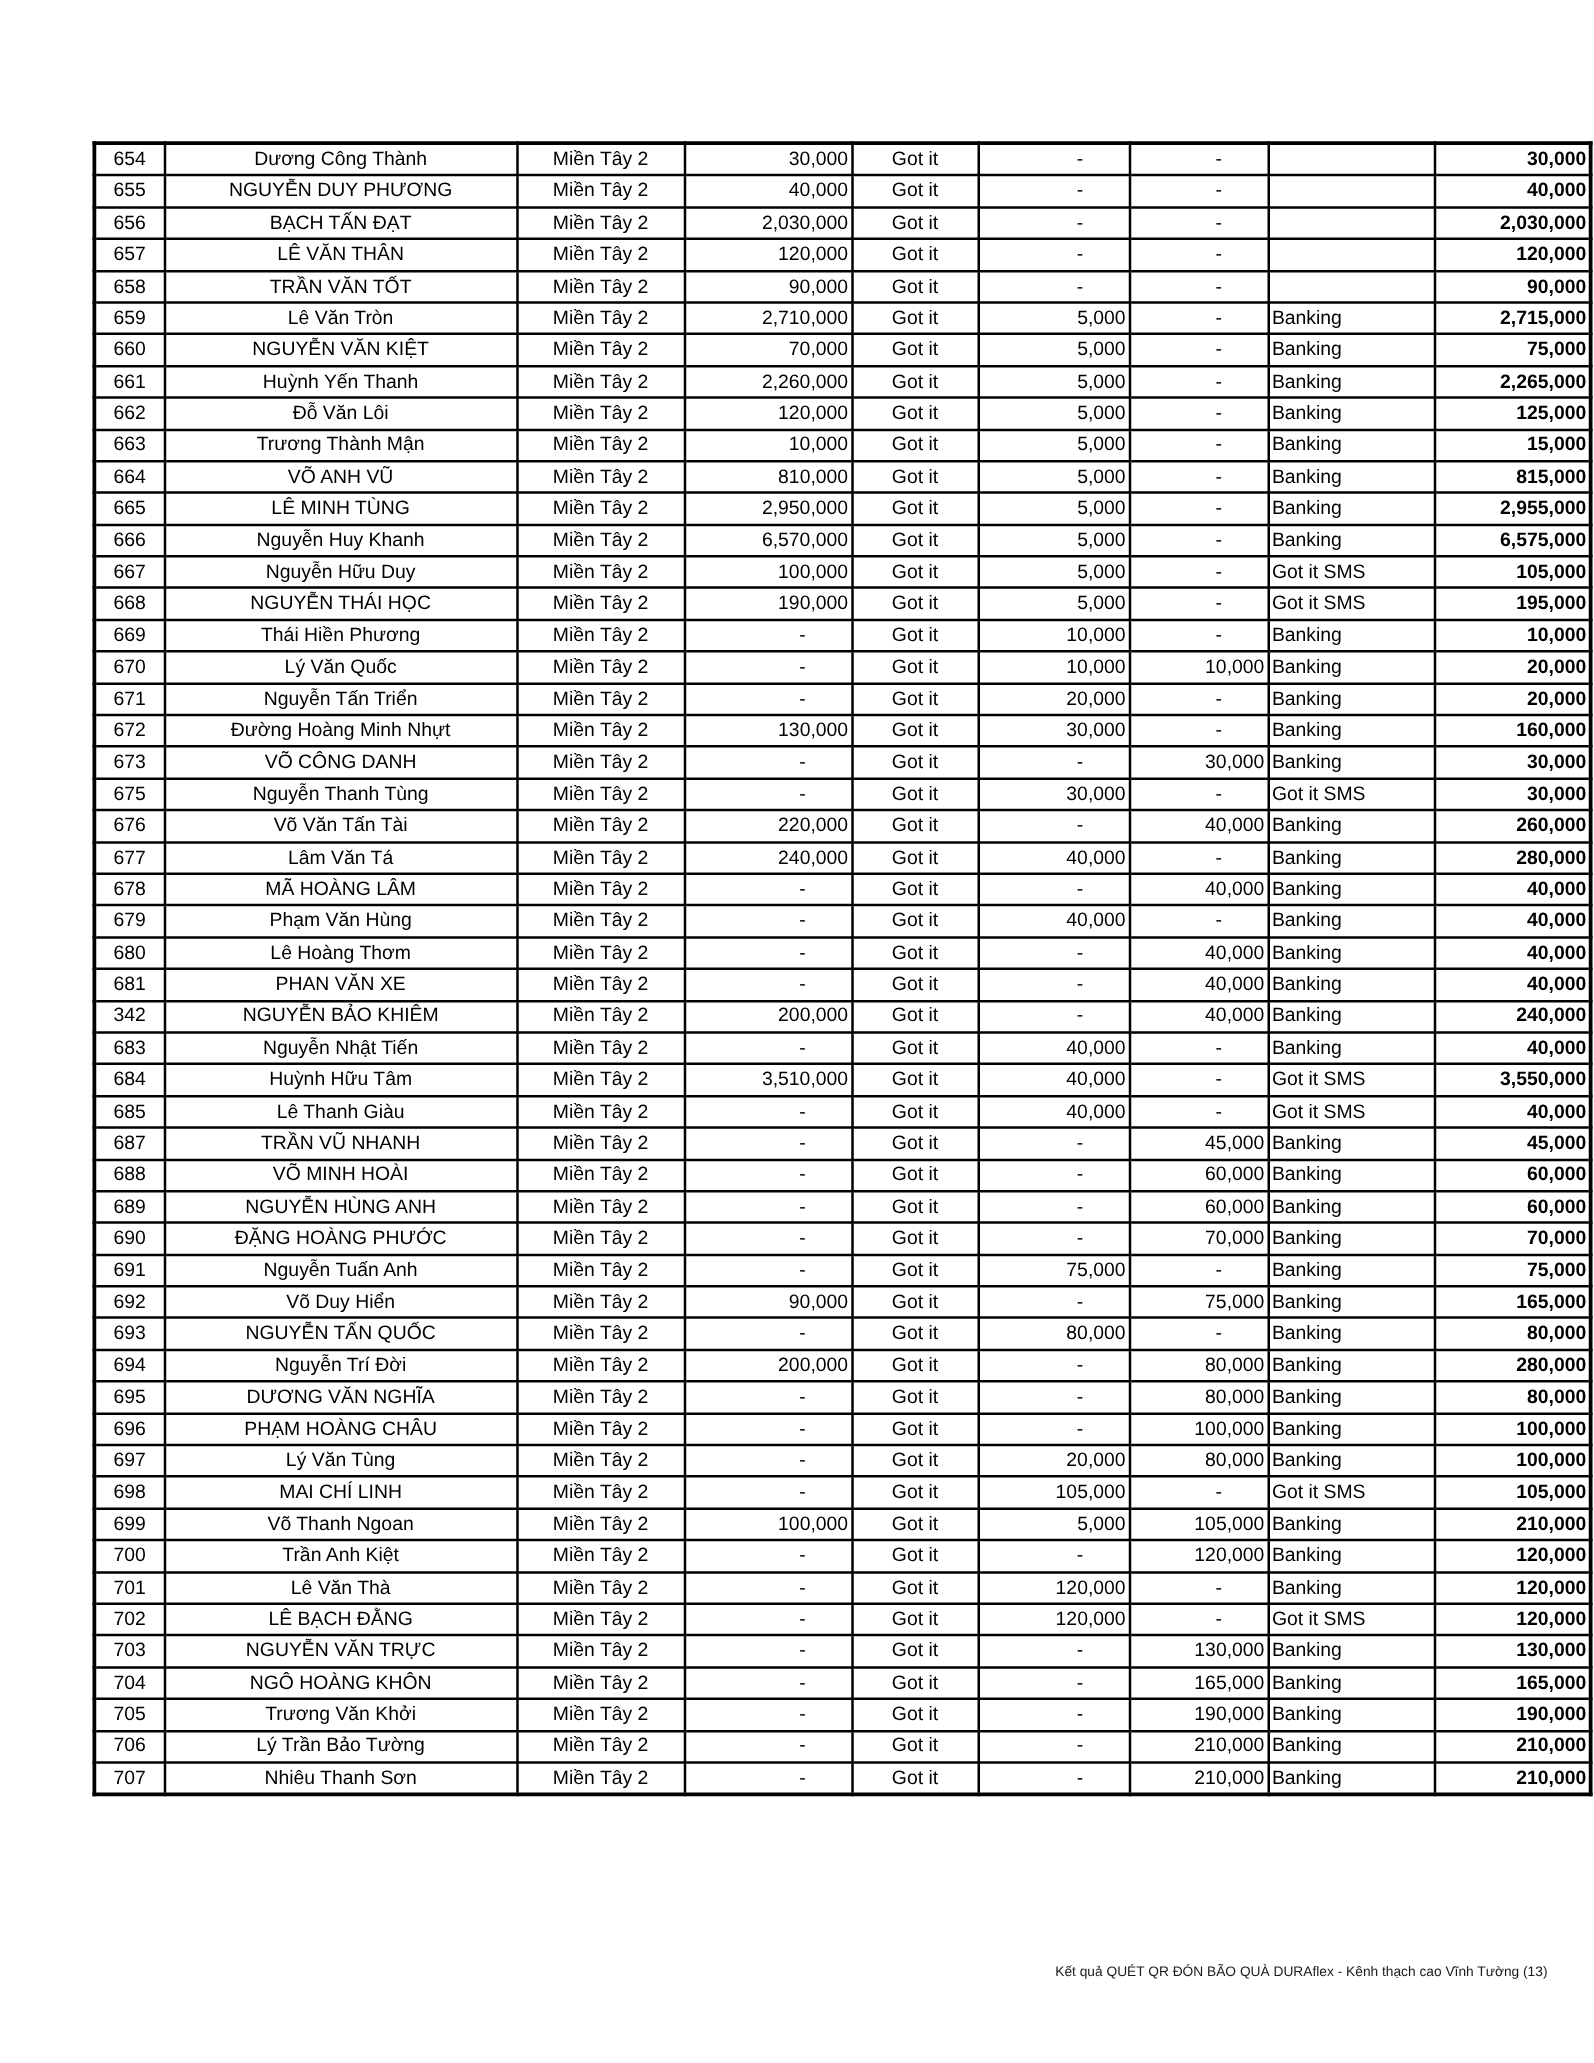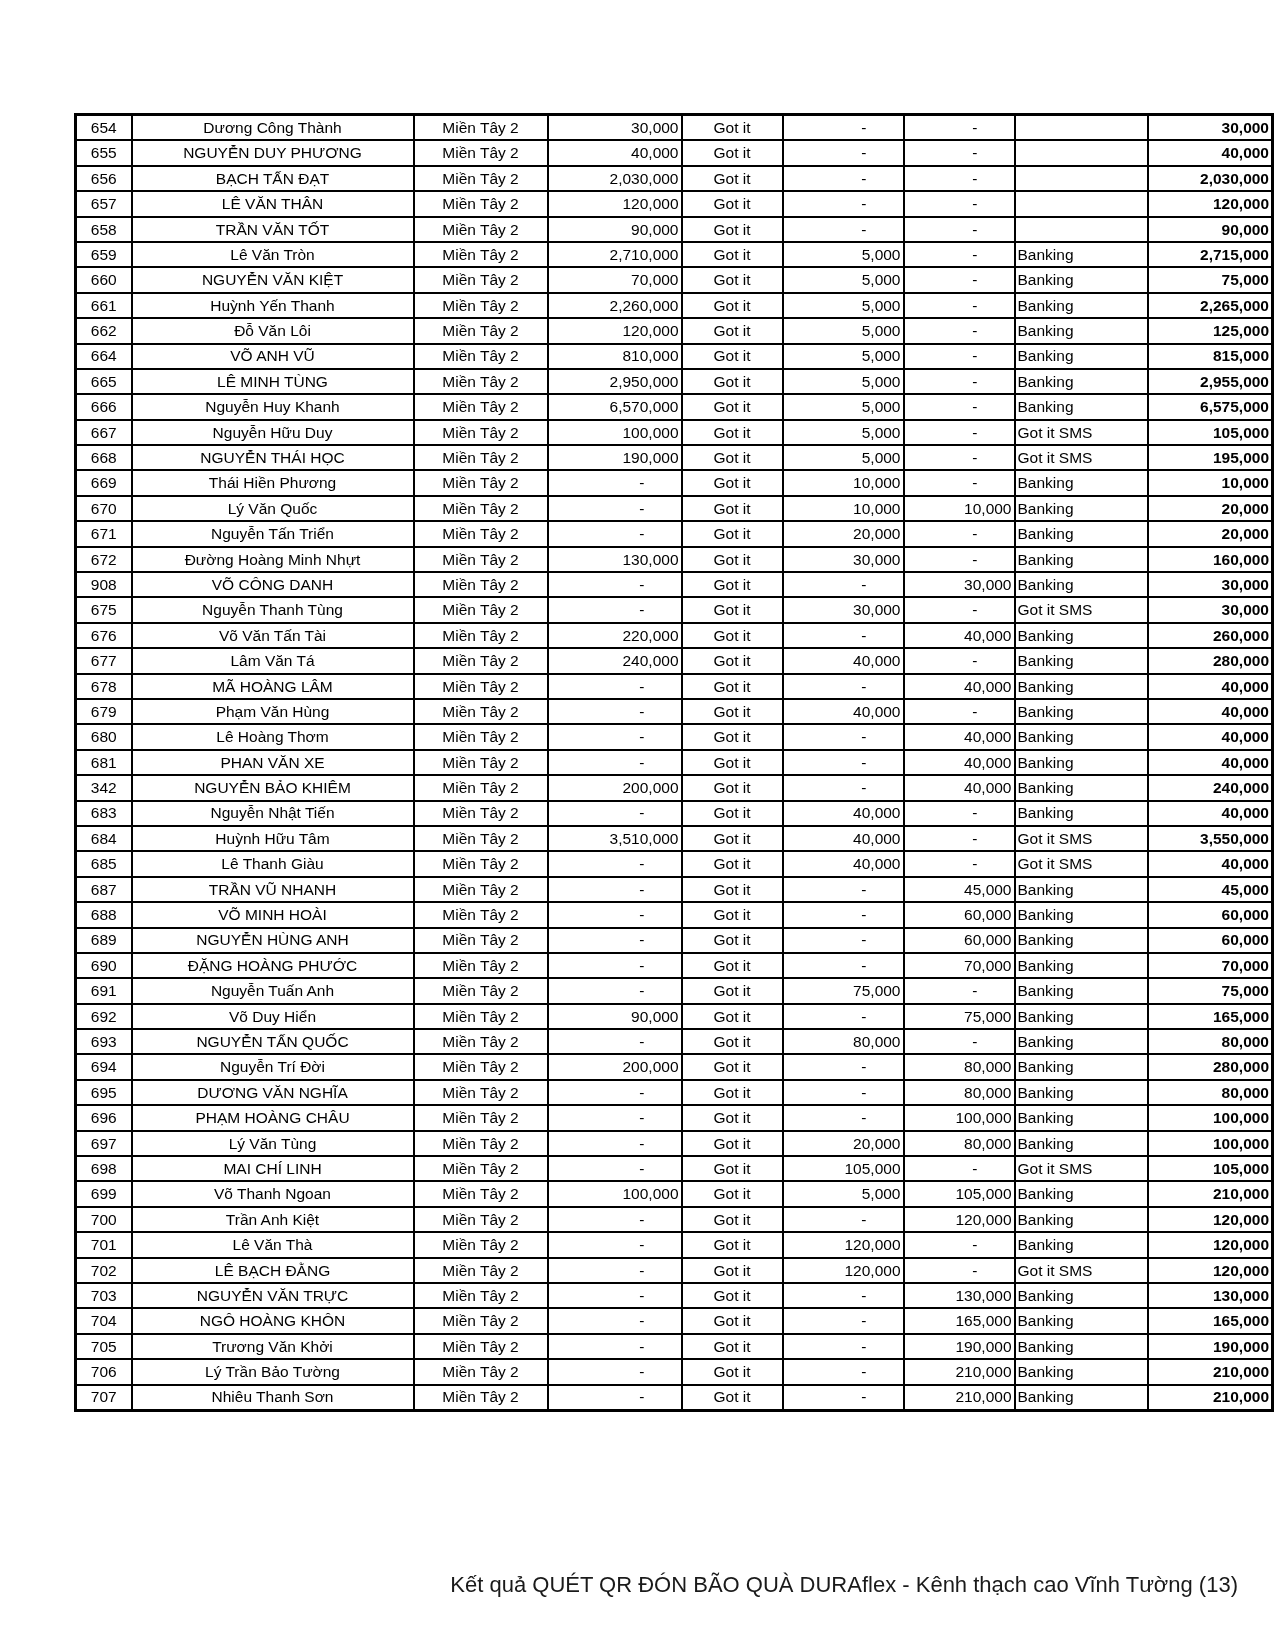--- a/index.html
+++ b/index.html
@@ -152,6 +152,17 @@
           <td class="ct">125,000</td>
         </tr>
         <tr>
+          <td class="cc">663</td>
+          <td class="cc">Trương Thành Mận</td>
+          <td class="cc">Miền Tây 2</td>
+          <td class="cn">10,000</td>
+          <td class="cc">Got it</td>
+          <td class="cn">5,000</td>
+          <td class="cn dash">-</td>
+          <td class="cm">Banking</td>
+          <td class="ct">15,000</td>
+        </tr>
+        <tr>
           <td class="cc">664</td>
           <td class="cc">VÕ ANH VŨ</td>
           <td class="cc">Miền Tây 2</td>

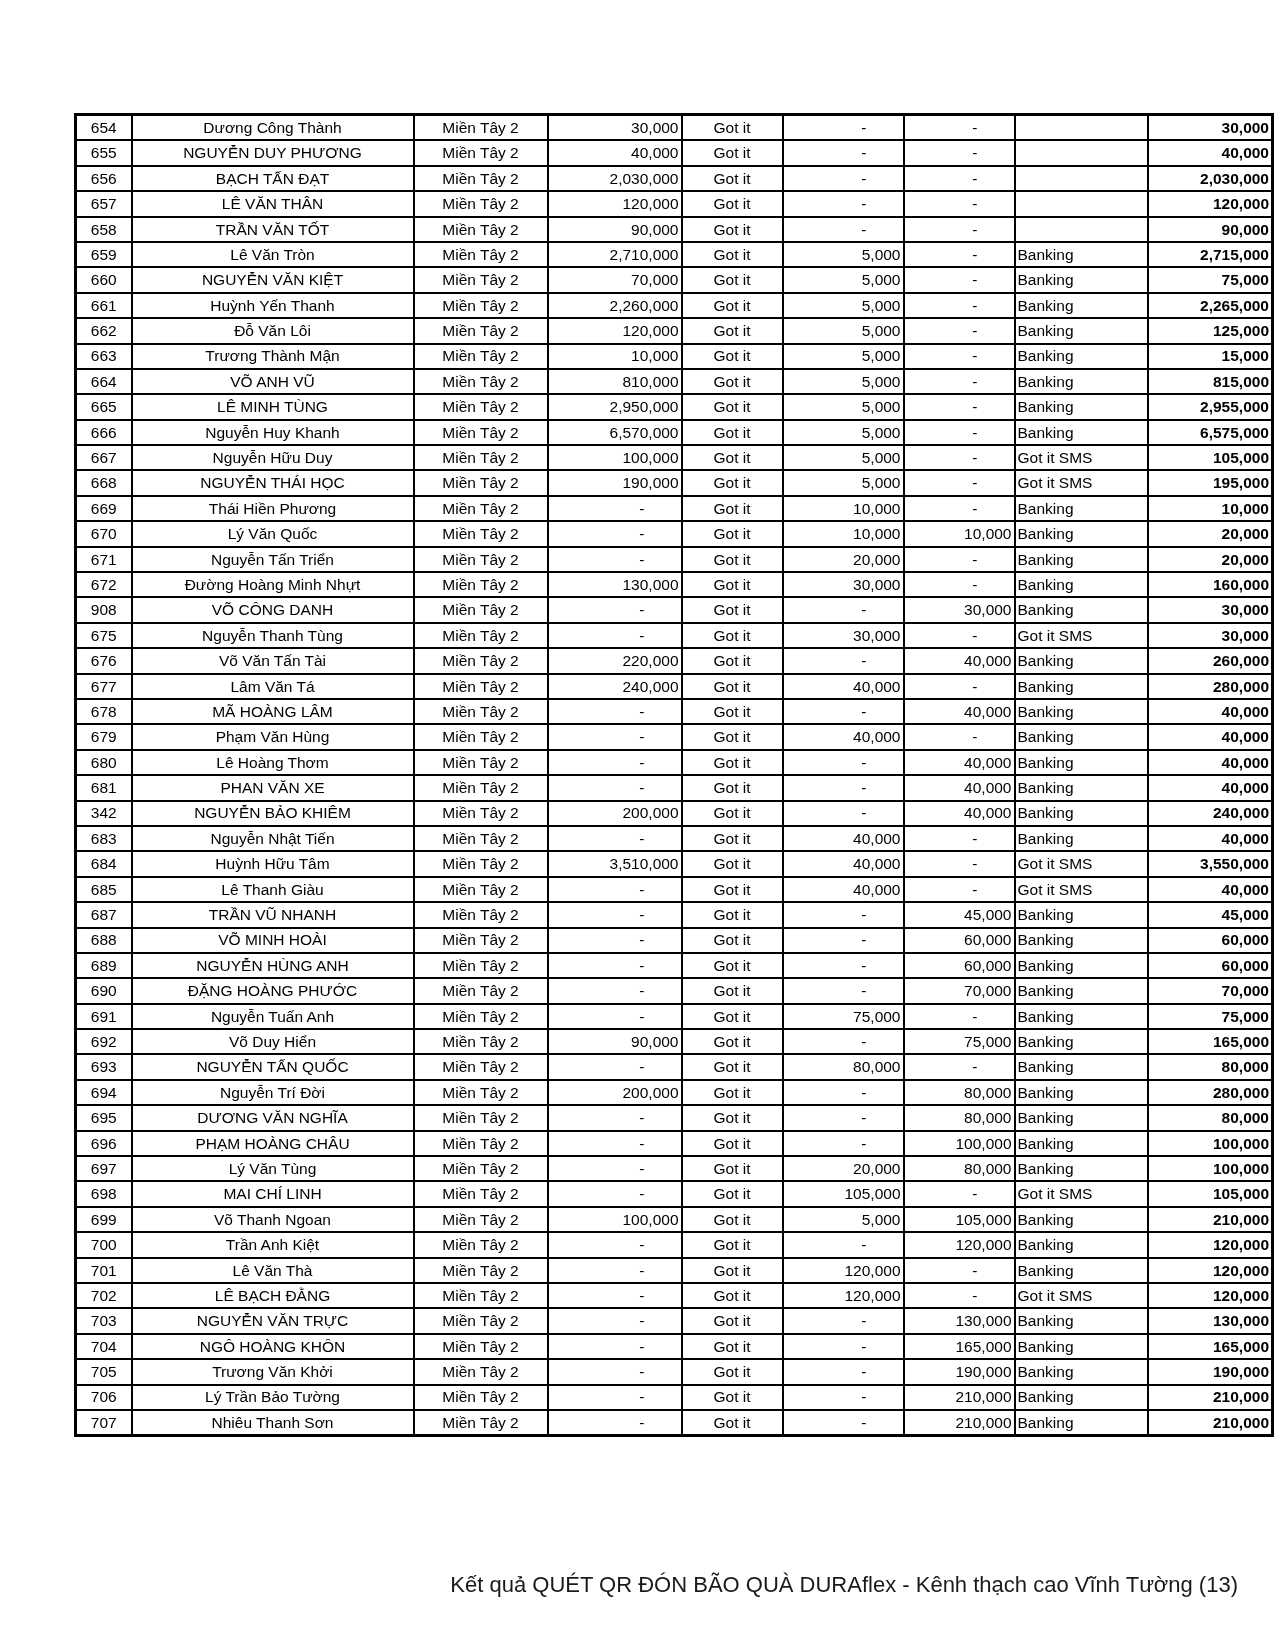--- a/index.html
+++ b/index.html
@@ -262,7 +262,7 @@
           <td class="ct">160,000</td>
         </tr>
         <tr>
-          <td class="cc">908</td>
+          <td class="cc">673</td>
           <td class="cc">VÕ CÔNG DANH</td>
           <td class="cc">Miền Tây 2</td>
           <td class="cn dash">-</td>

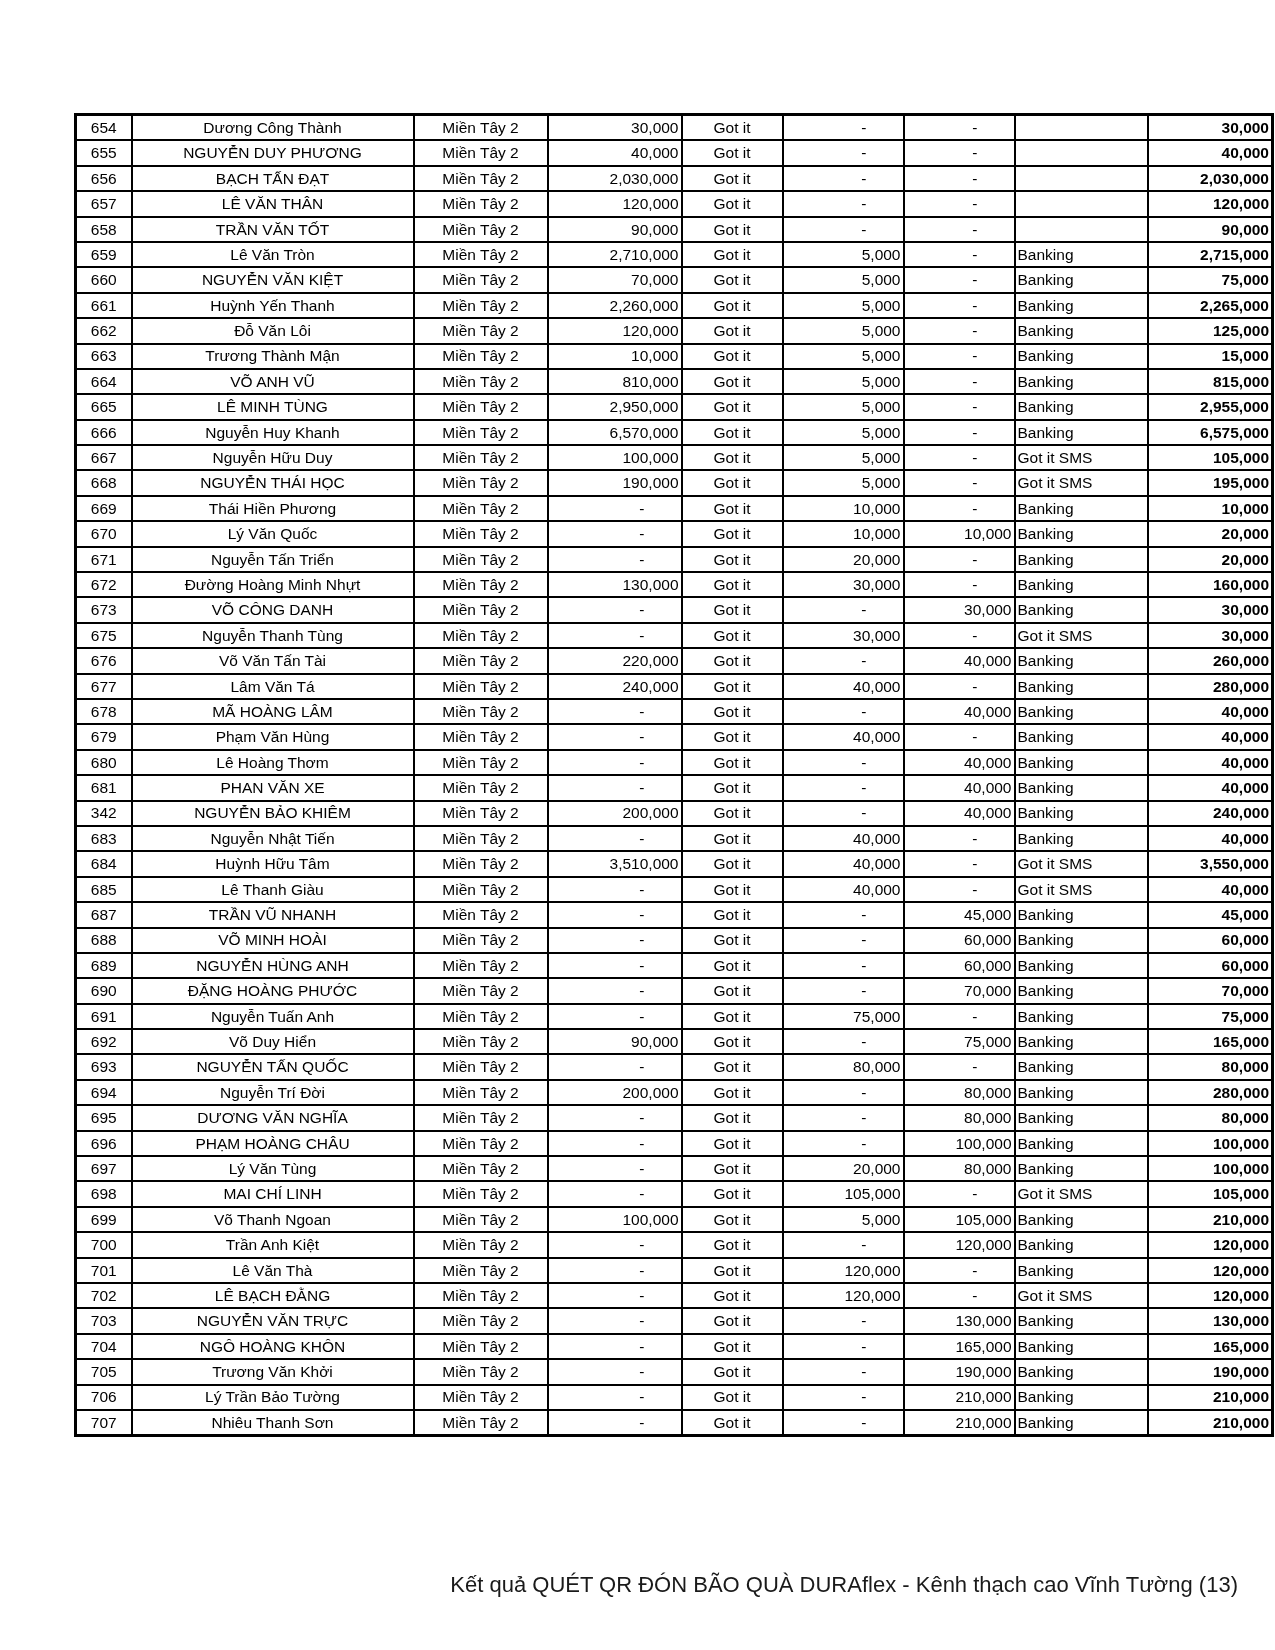--- a/index.html
+++ b/index.html
@@ -31,7 +31,7 @@
   td.ct{text-align:right;padding-right:9px;font-weight:bold;}
   .page-footer{
     position:absolute;top:1572px;right:37px;
-    font-size:22px;color:#1a1a1a;
+    font-size:11px;color:#1a1a1a;
     white-space:nowrap;
   }
 </style>

